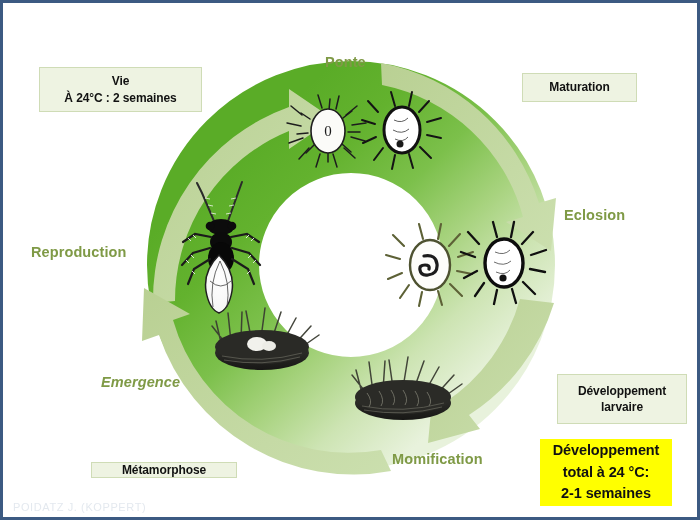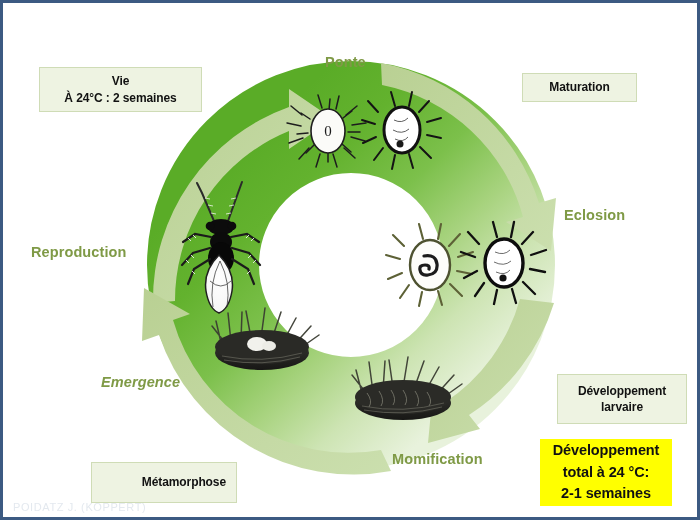--- a/index.html
+++ b/index.html
@@ -281,7 +281,7 @@
   </div>
 
 
-  <div class="box-label" style="left:88px;top:459px;width:146px;height:41px;display:flex;align-items:center;justify-content:flex-end;">
+  <div class="box-label" style="left:88px;top:459px;width:146px;height:16px;display:flex;align-items:center;justify-content:center;">
     <div>Métamorphose</div>
   </div>
 

